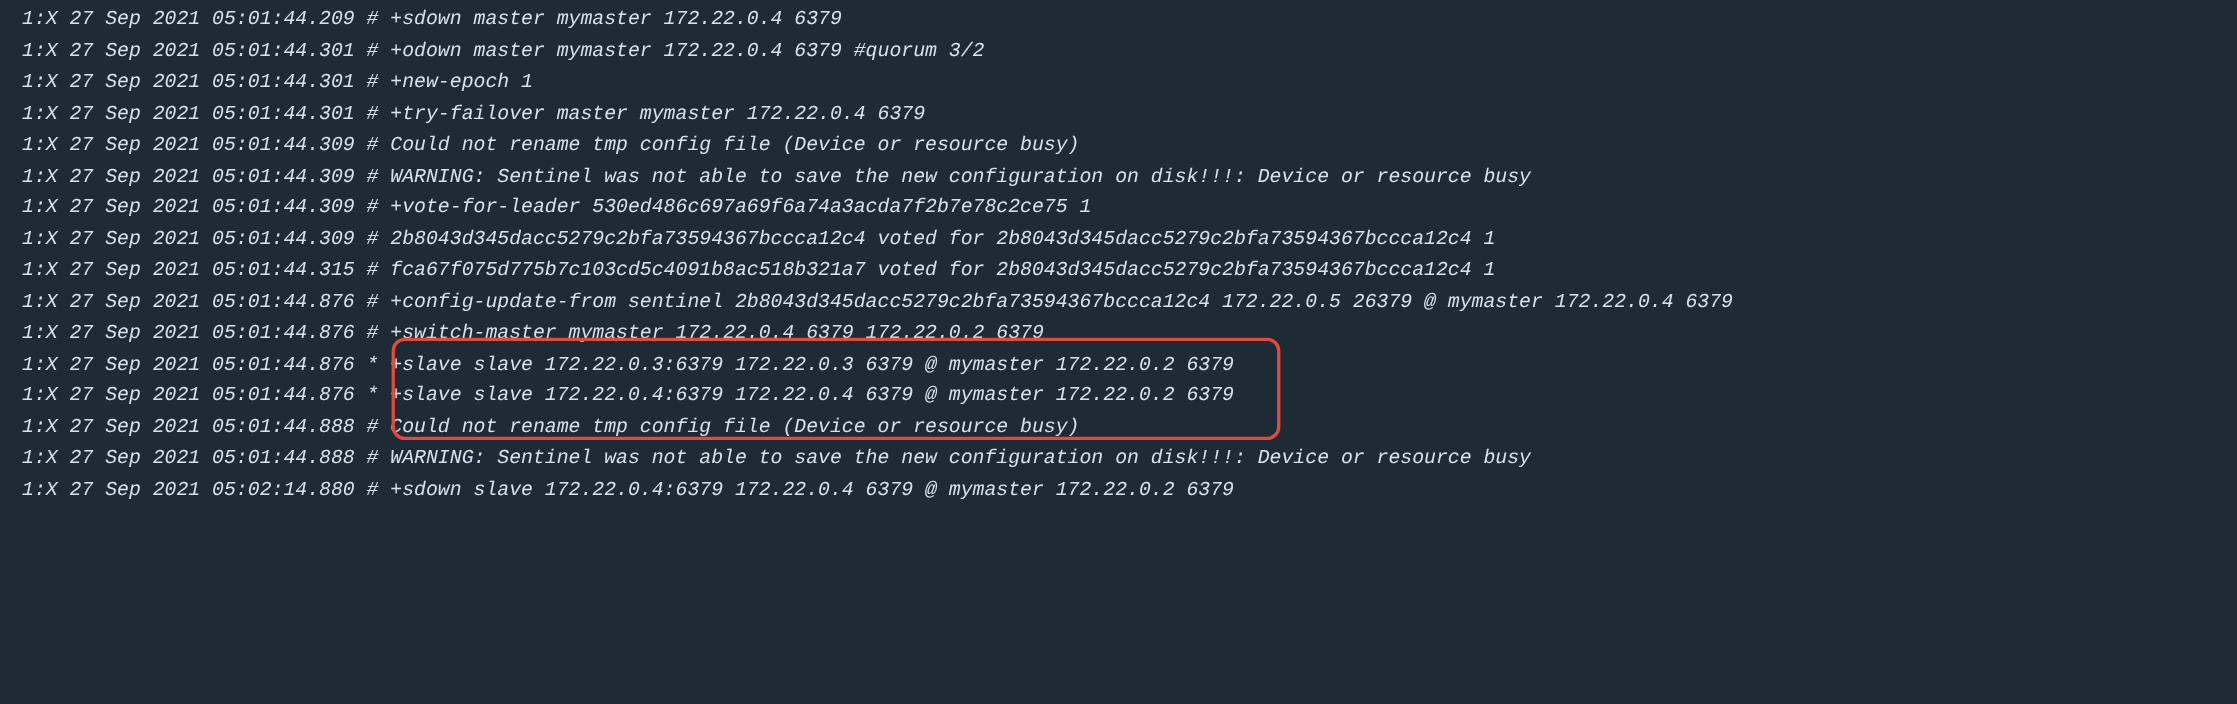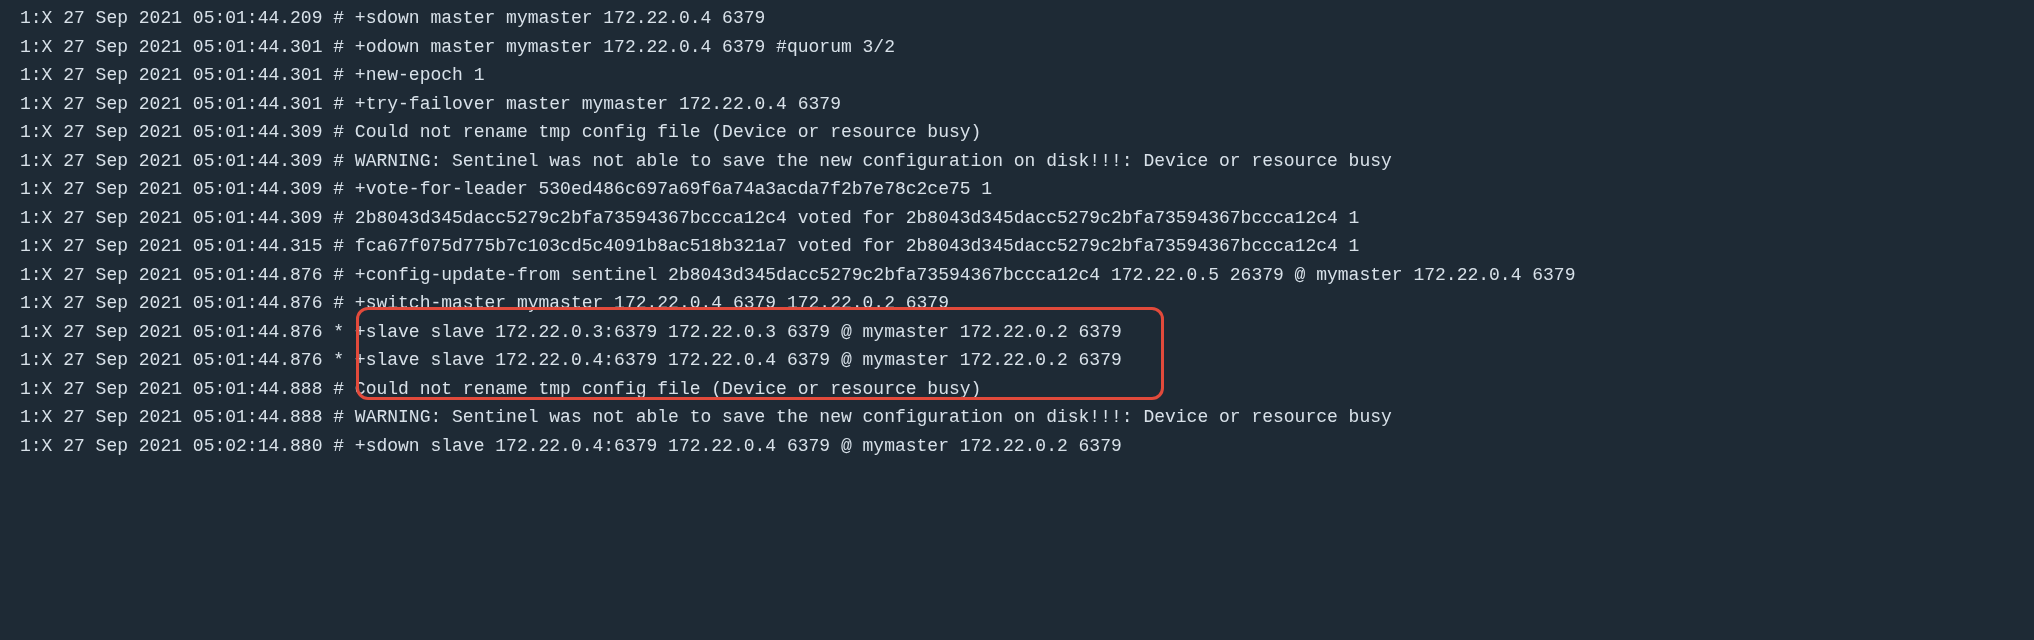--- a/index.html
+++ b/index.html
@@ -22,6 +22,7 @@
   .line {
     white-space: pre-wrap;
     word-break: break-all;
+    font-style: italic;
   }
   .highlight-box {
     position: absolute;

